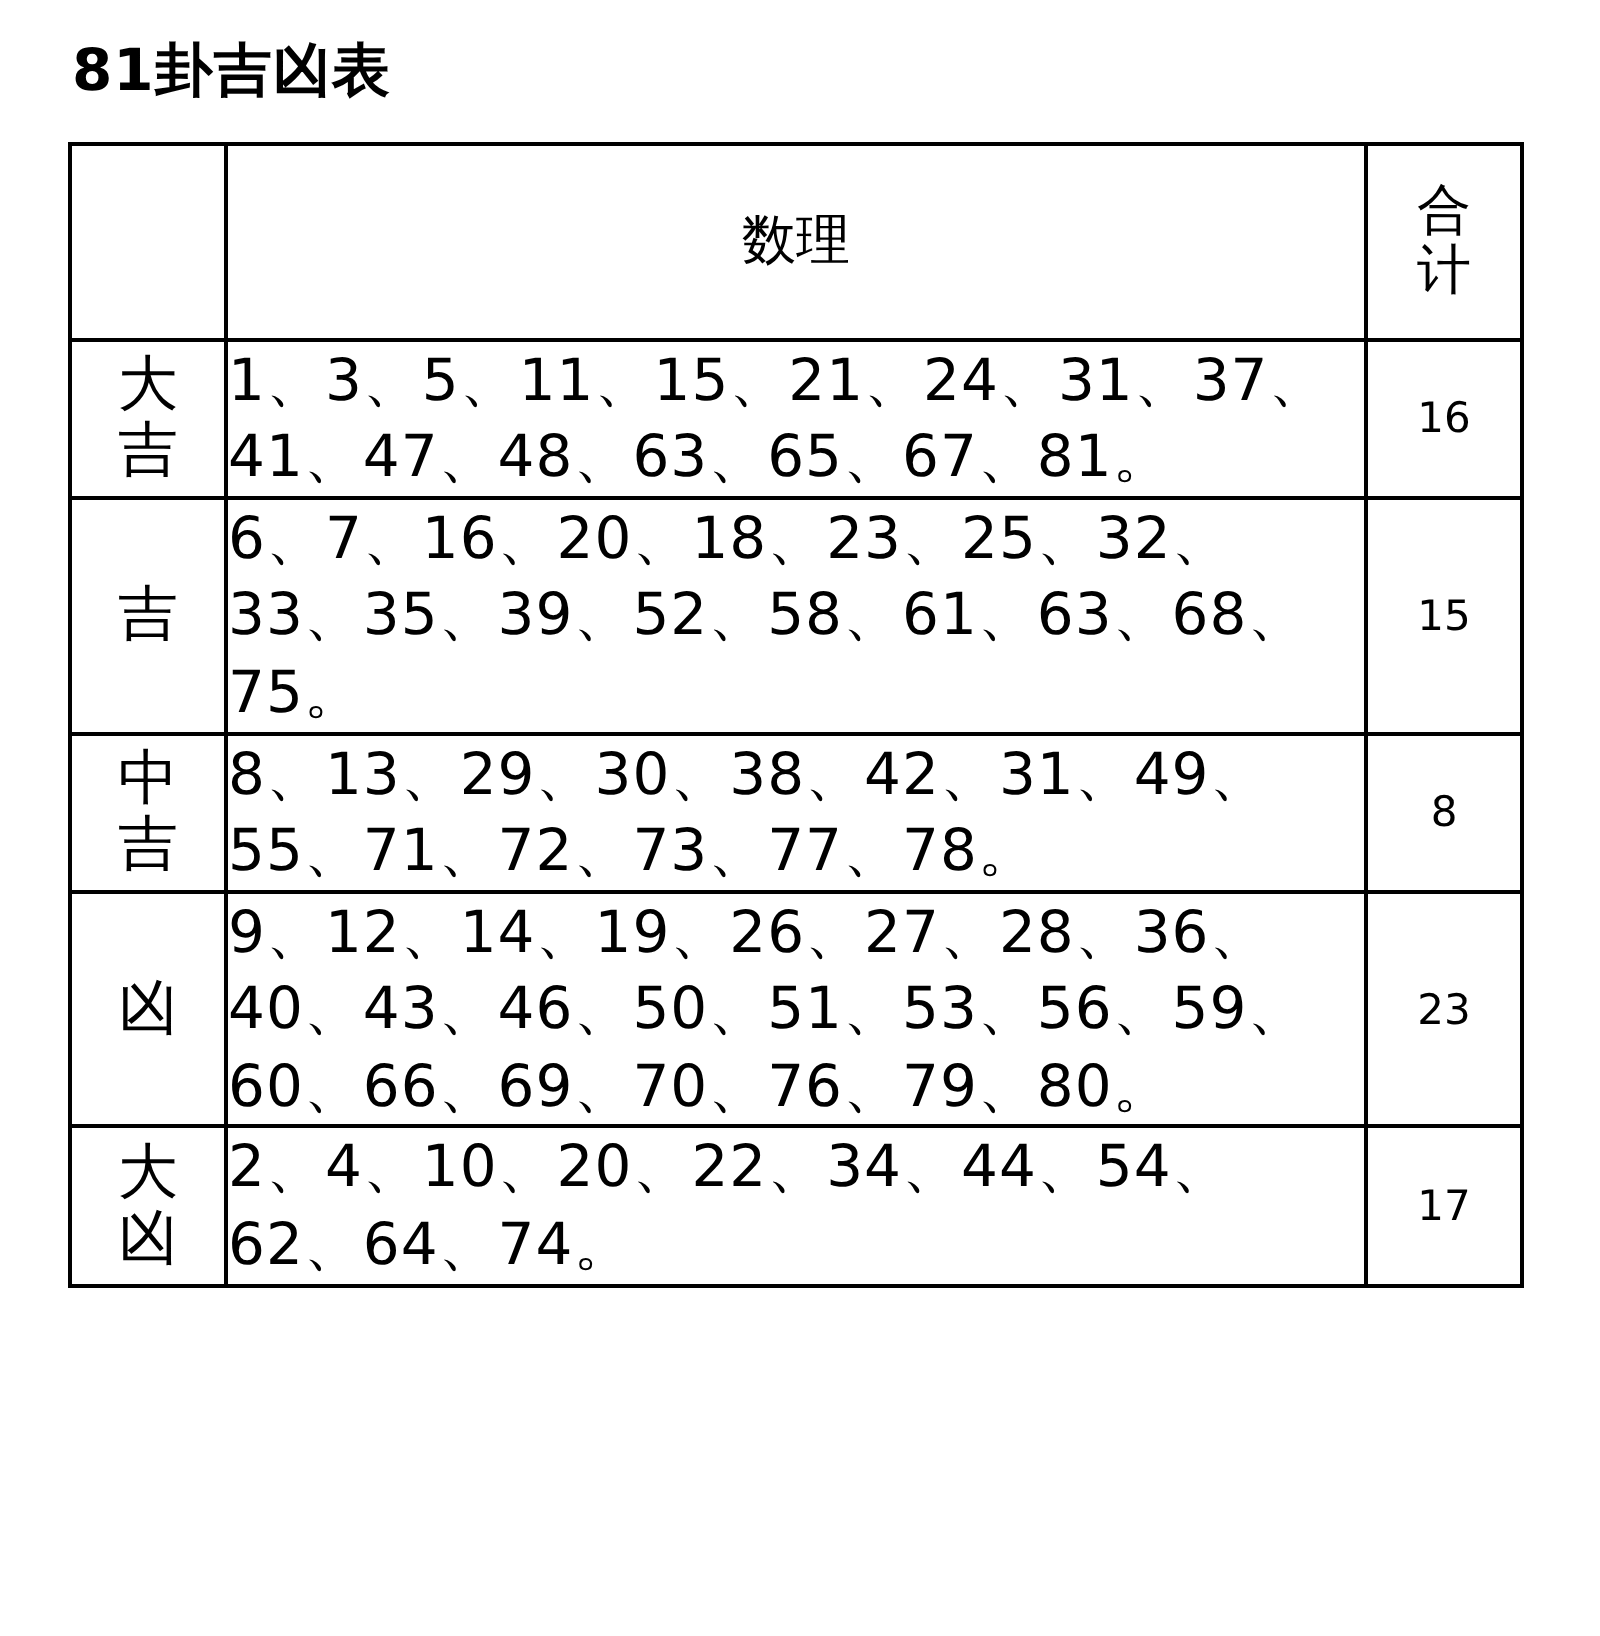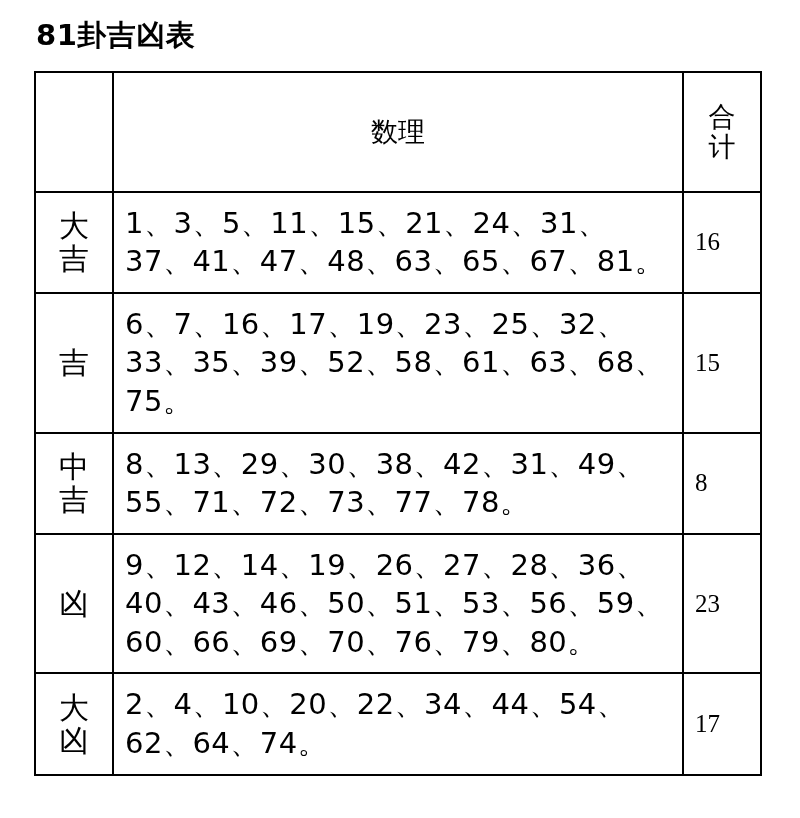--- a/index.html
+++ b/index.html
@@ -37,7 +37,7 @@
   table.luck-table td,
   table.luck-table th {
     border: 2px solid #000000;
-    padding: 11px;
+    padding: 0;
     vertical-align: middle;
     font-weight: normal;
   }

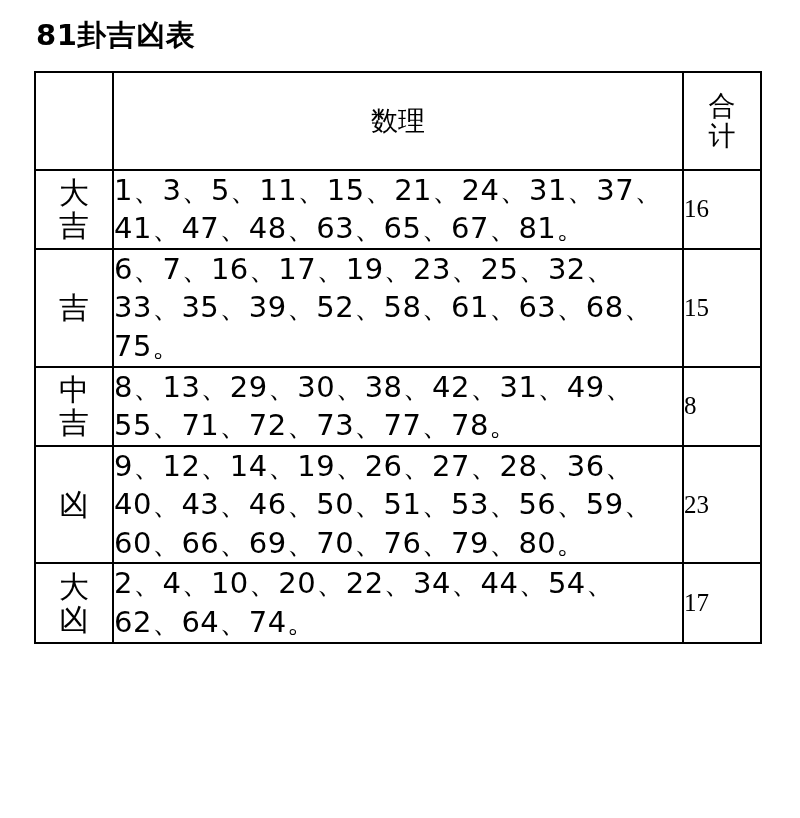--- a/index.html
+++ b/index.html
@@ -81,8 +81,8 @@
     margin-left: 36px;
   }
   .total-cell {
-    font-size: 25px;
-    font-family: Liberation Serif, serif;
+    text-align: center;
+    font-size: 21px;
   }
 </style>
 </head>

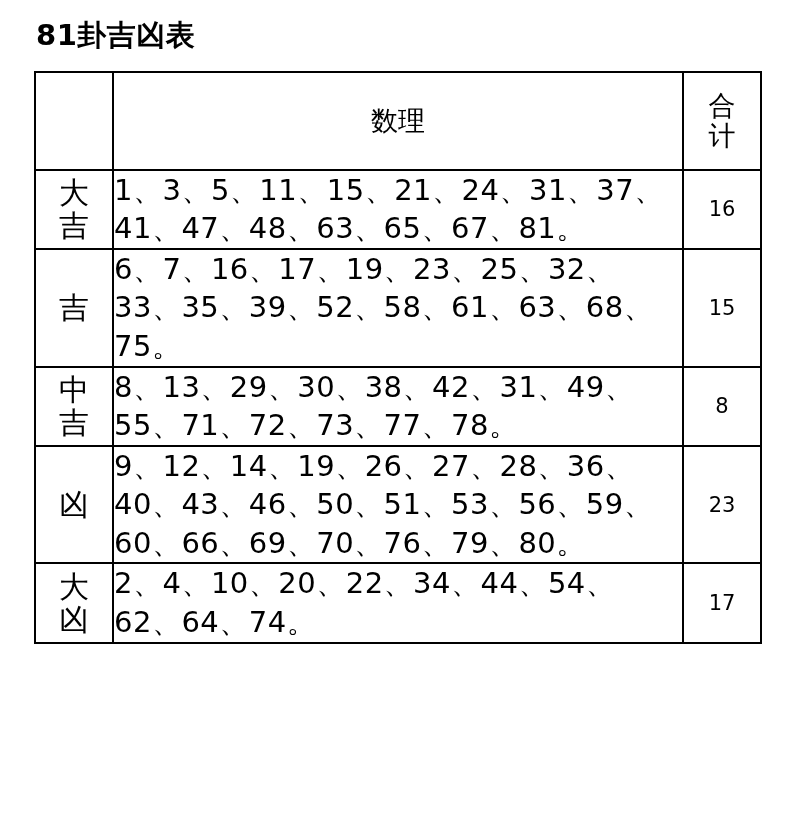--- a/index.html
+++ b/index.html
@@ -119,7 +119,7 @@
       </tr>
       <tr>
         <td class="cat-label">吉</td>
-        <td class="numbers-cell">6、7、16、17、19、23、25、32、33、35、39、52、58、61、63、68、75。</td>
+        <td class="numbers-cell">6、7、16、20、18、23、25、32、33、35、39、52、58、61、63、68、75。</td>
         <td class="total-cell">15</td>
       </tr>
       <tr>

